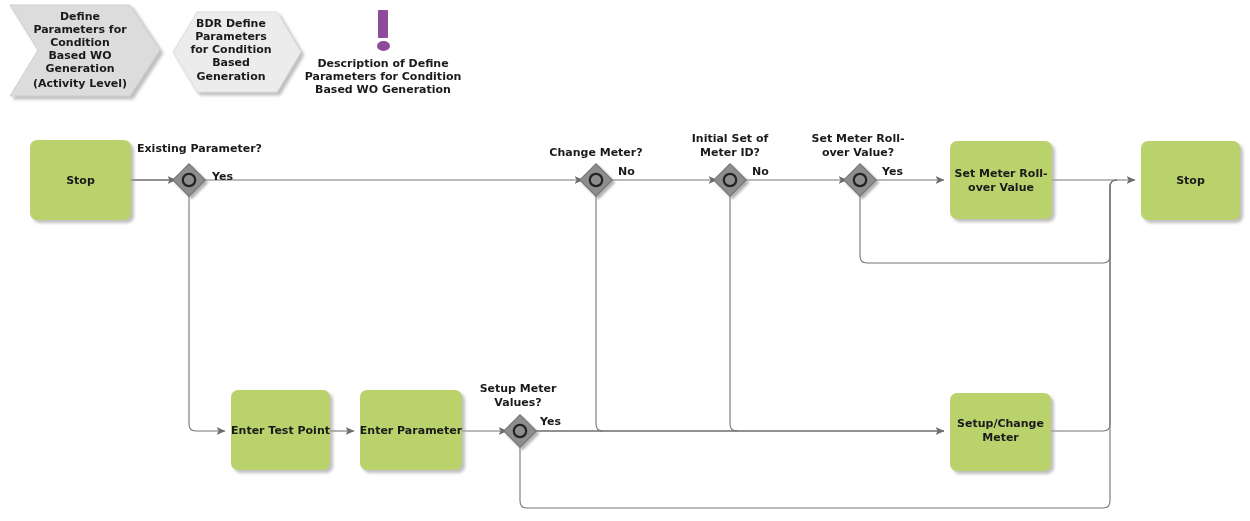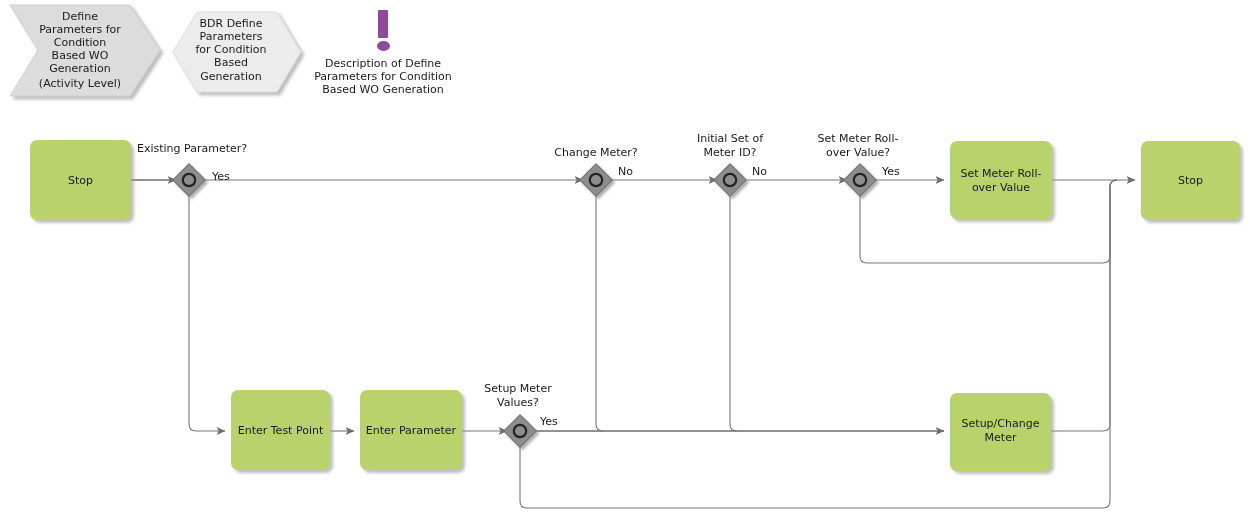--- a/index.html
+++ b/index.html
@@ -17,6 +17,7 @@
     position: relative;
     width: 1250px;
     height: 521px;
+    font-weight: bold;
   }
   svg.canvas {
     position: absolute;

